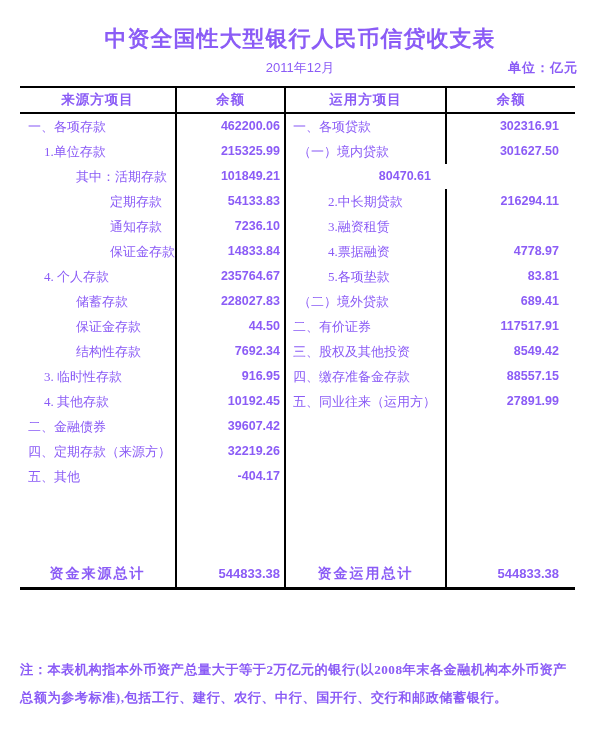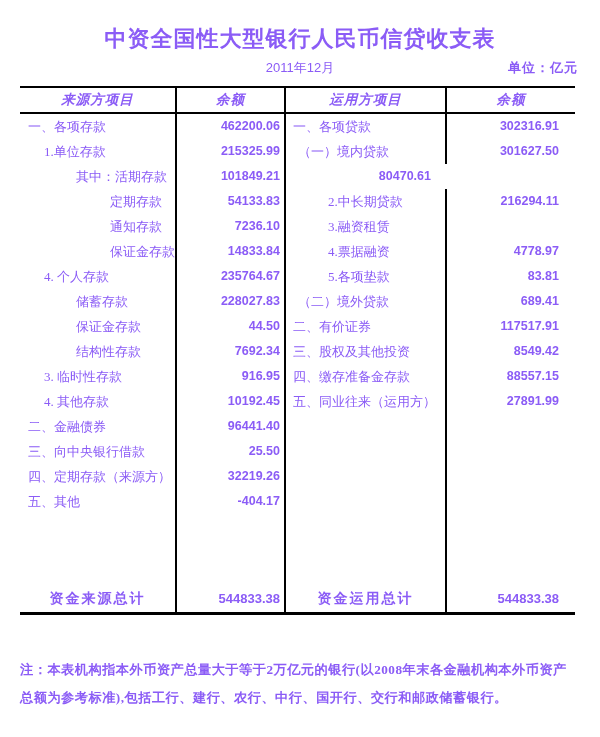--- a/index.html
+++ b/index.html
@@ -35,7 +35,7 @@
   .hrow{border-bottom:2px solid #000;}
   .hcell{
     height:24px;line-height:24px;text-align:center;
-    font-size:13.5px;font-weight:700;letter-spacing:1px;font-style:italic;
+    font-size:13.5px;font-weight:700;letter-spacing:1px;
   }
   .drow .cell{height:25px;line-height:25px;}
   .lbl{font-size:13px;}

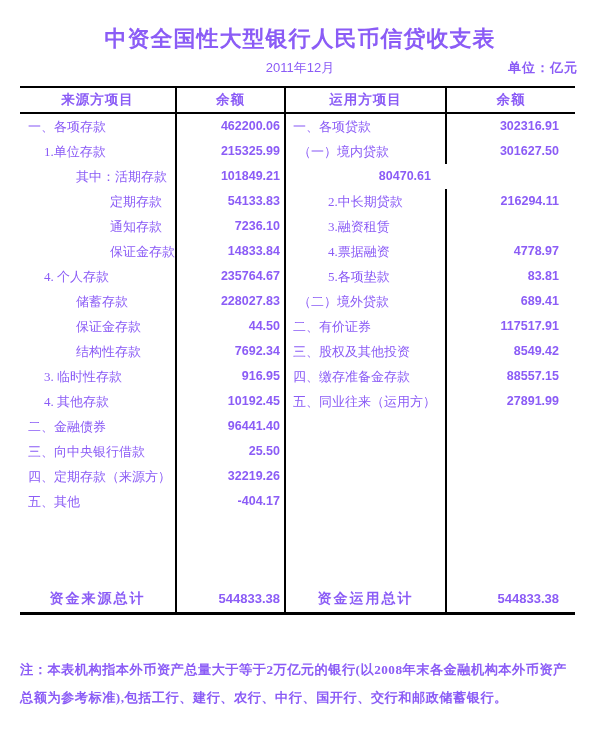--- a/index.html
+++ b/index.html
@@ -153,7 +153,7 @@
       </div>
       <div class="trow drow">
         <div class="cell c1 lbl s0">二、金融债券</div>
-        <div class="cell c2 num">96441.40</div>
+        <div class="cell c2 num">39607.42</div>
         <div class="cell c3 lbl u0"></div>
         <div class="cell c4 num"></div>
       </div>

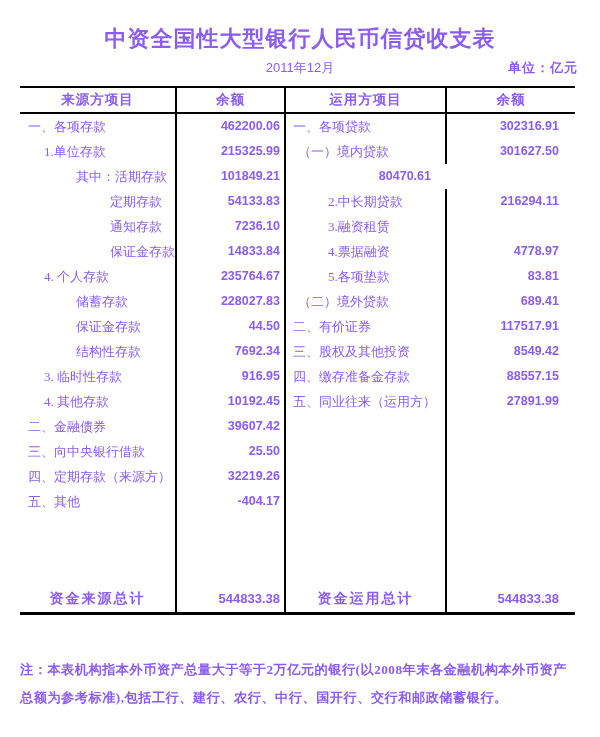--- a/index.html
+++ b/index.html
@@ -158,12 +158,6 @@
         <div class="cell c4 num"></div>
       </div>
       <div class="trow drow">
-        <div class="cell c1 lbl s0">三、向中央银行借款</div>
-        <div class="cell c2 num">25.50</div>
-        <div class="cell c3 lbl u0"></div>
-        <div class="cell c4 num"></div>
-      </div>
-      <div class="trow drow">
         <div class="cell c1 lbl s0">四、定期存款（来源方）</div>
         <div class="cell c2 num">32219.26</div>
         <div class="cell c3 lbl u0"></div>

